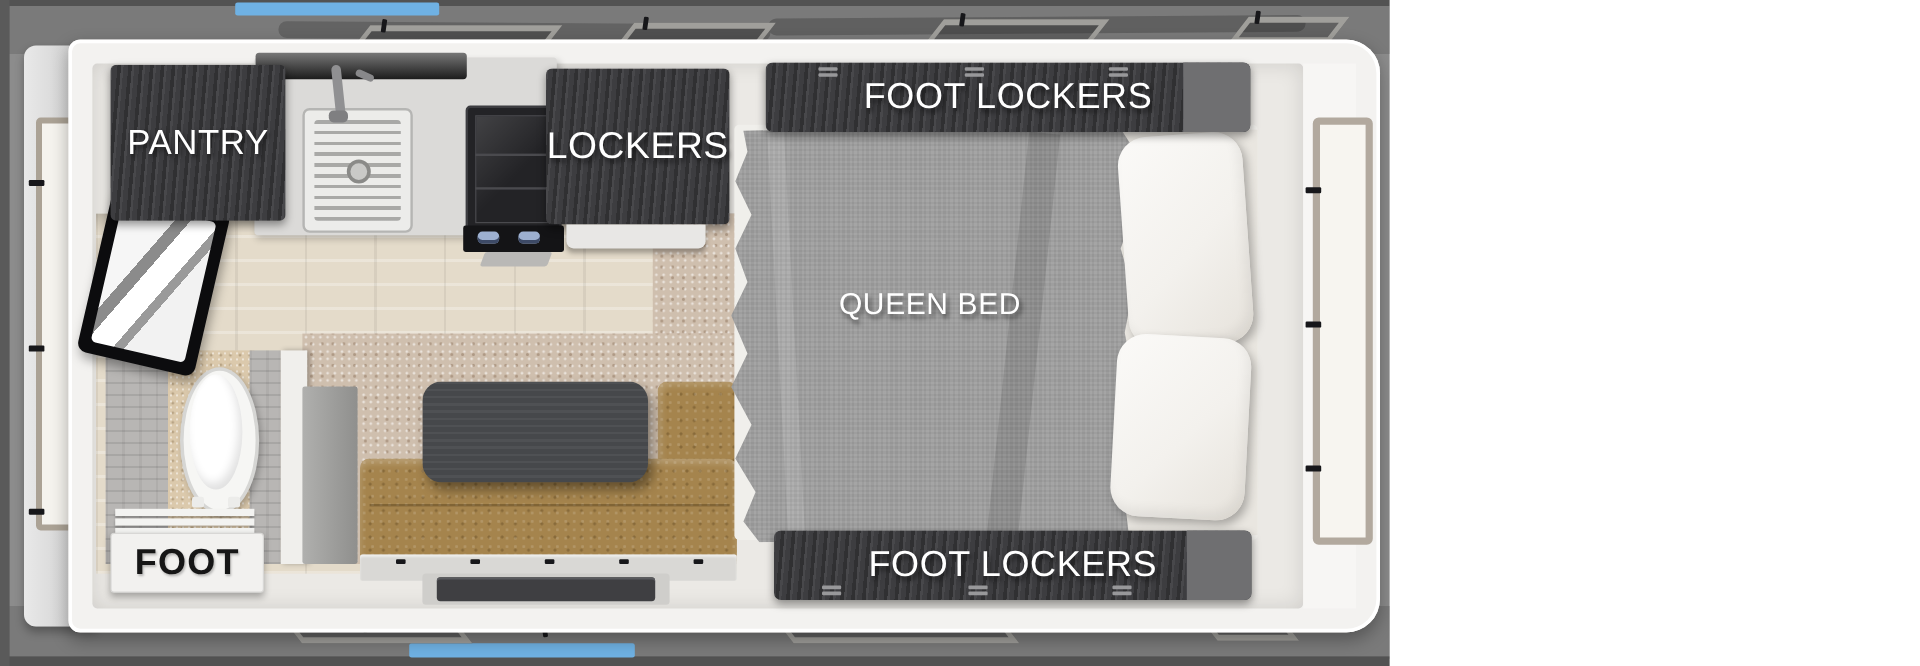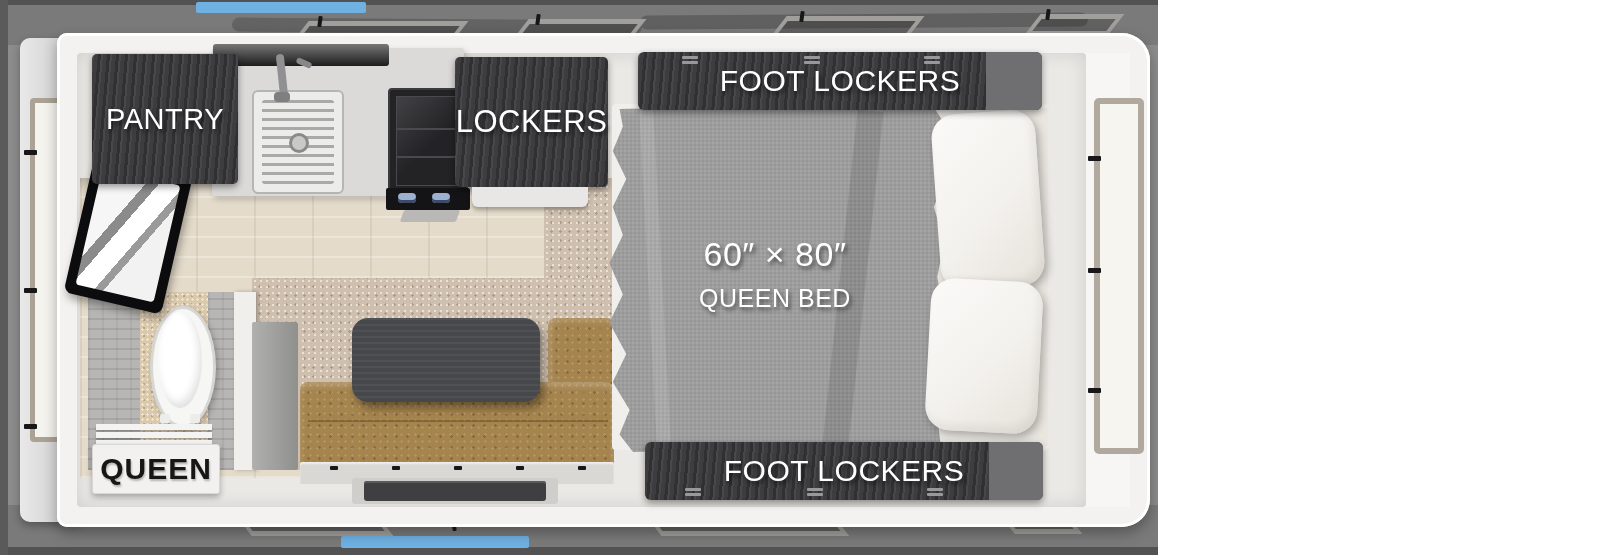--- a/index.html
+++ b/index.html
@@ -162,7 +162,6 @@
     <div class="abs" style="left:840px;top:110px;width:26px;height:336px;background:rgba(0,0,0,.10);transform:rotate(6deg);"></div>
     <div class="abs" style="left:648px;top:110px;width:14px;height:334px;background:rgba(255,255,255,.12);transform:rotate(-3deg);"></div>
     <div class="abs" style="left:620px;top:232px;width:310px;text-align:center;line-height:44px;">
-      <div class="lbl" style="font-size:34px;">60″ × 80″</div>
       <div class="lbl" style="font-size:25px;">QUEEN BED</div>
     </div>
     <div class="abs pillow" style="left:936px;top:112px;width:104px;height:176px;transform:rotate(-4deg);"></div>

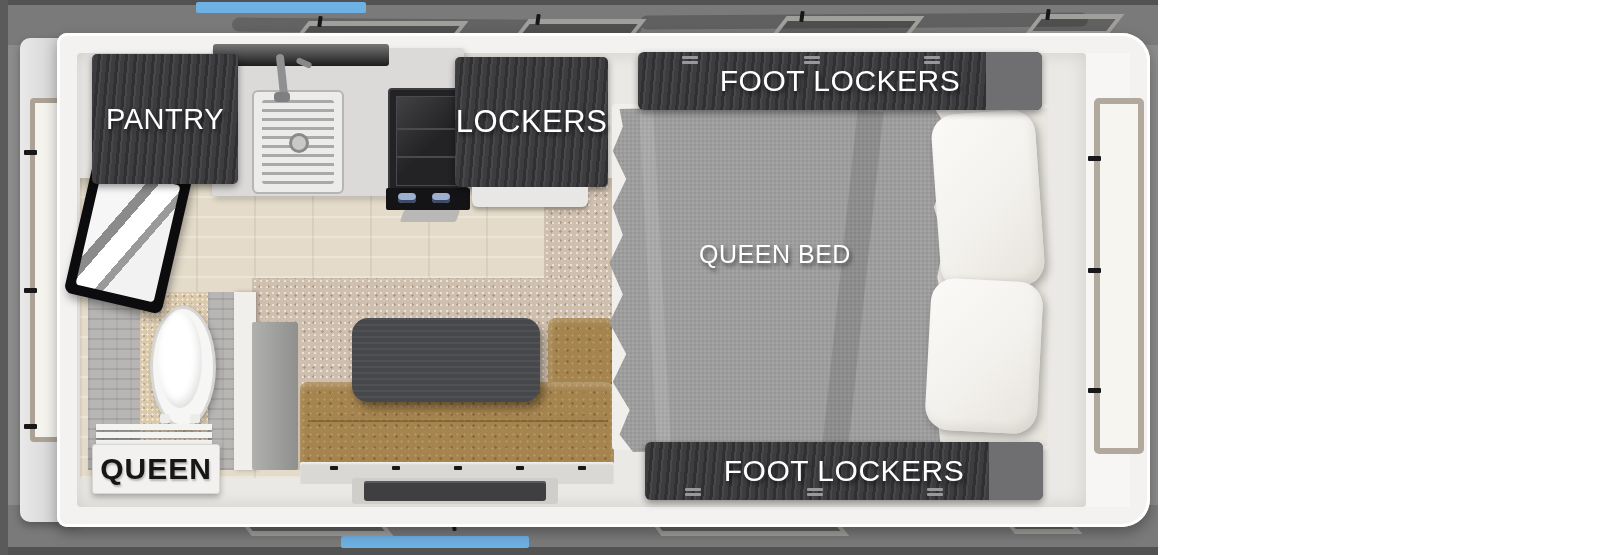--- a/index.html
+++ b/index.html
@@ -151,7 +151,7 @@
     <div class="abs" style="left:364px;top:481px;width:182px;height:20px;background:#3f3f42;border-radius:3px;box-shadow:inset 0 2px 0 #5a5a5e;"></div>
 
     <div class="abs" style="left:92px;top:444px;width:126px;height:48px;background:#f2f1ef;border:1px solid #d8d7d5;border-radius:3px;box-shadow:0 3px 6px rgba(0,0,0,.3);display:flex;align-items:center;justify-content:center;">
-      <span style="font-weight:bold;font-size:30px;color:#161616;letter-spacing:1px;text-shadow:1px 2px 2px rgba(0,0,0,.25);">QUEEN</span>
+      <span style="font-weight:bold;font-size:30px;color:#161616;letter-spacing:1px;text-shadow:1px 2px 2px rgba(0,0,0,.25);">FOOT</span>
     </div>
 
     <div class="abs" style="left:612px;top:104px;width:436px;height:346px;background:#f0efeb;border-radius:4px;"></div>

